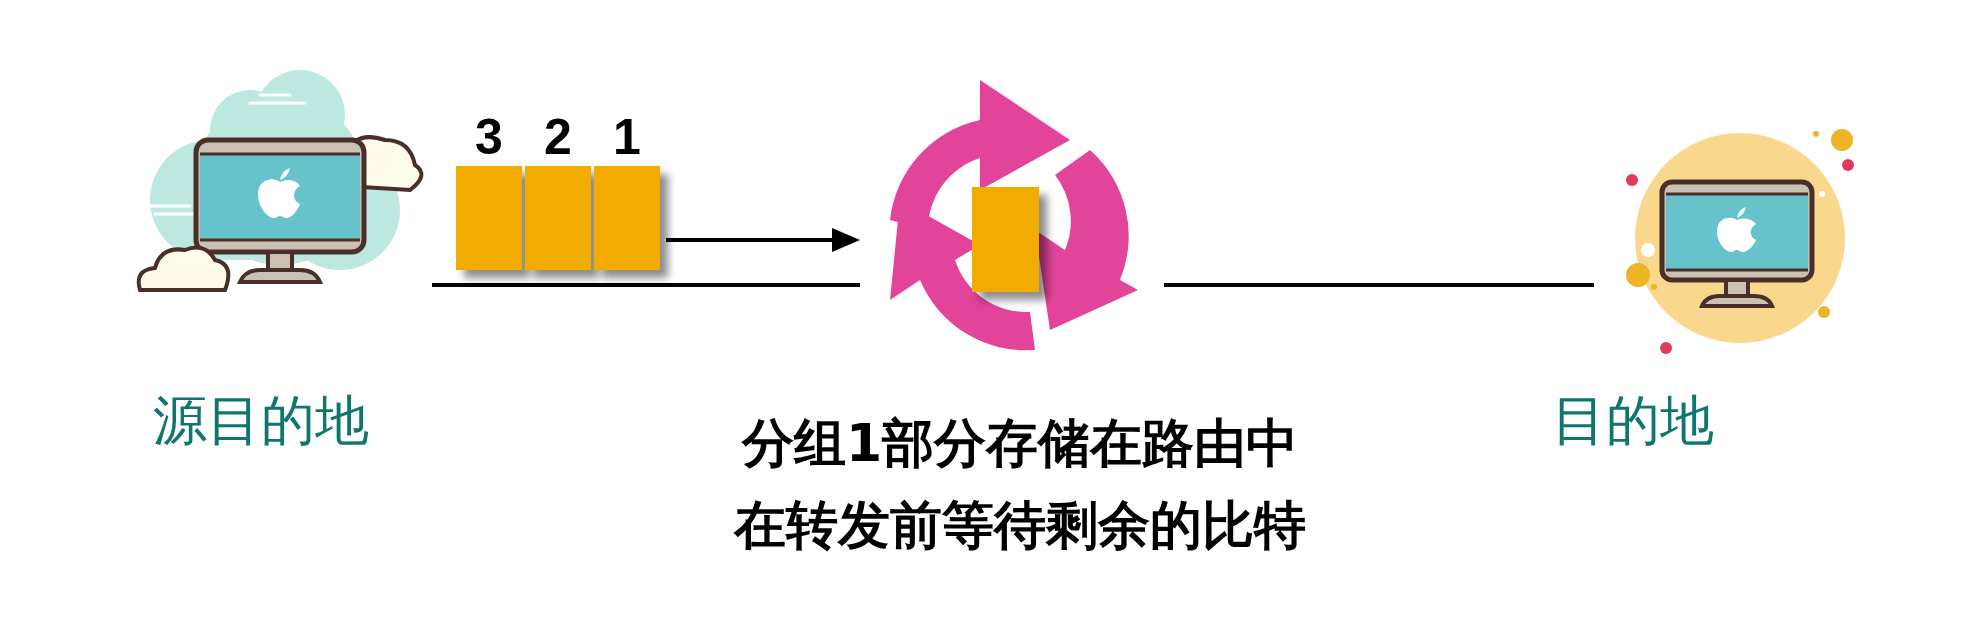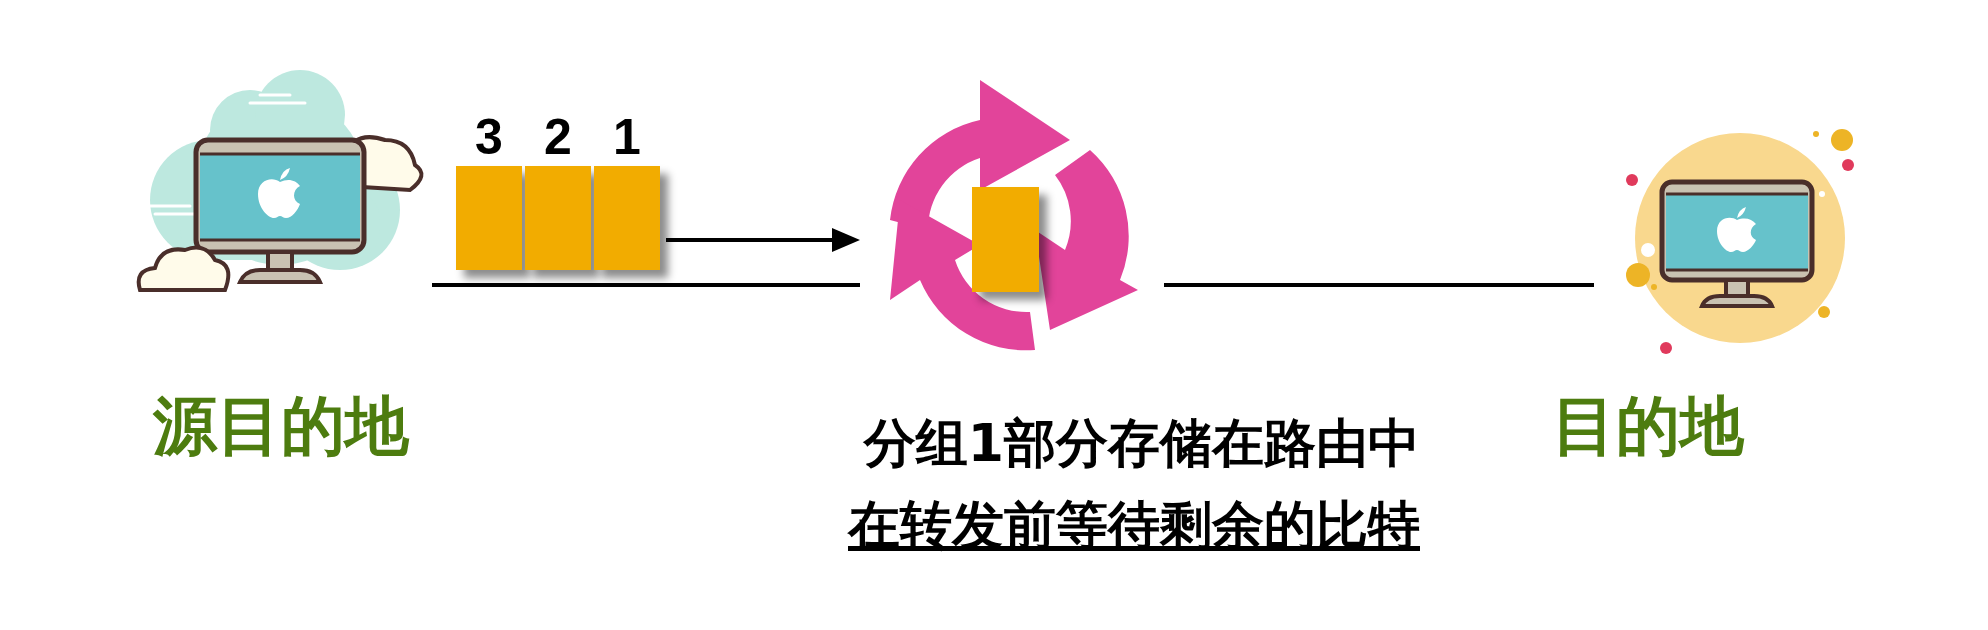--- a/index.html
+++ b/index.html
@@ -6,7 +6,7 @@
     body { width:1988px; height:630px; position:relative; overflow:hidden;
            font-family:"DejaVu Sans", "Liberation Sans", sans-serif; }
     .abs { position:absolute; }
-    .label { position:absolute; font-weight:bold; color:#4d7c0f; font-size:64px; line-height:1; white-space:nowrap; }
+    .label { position:absolute; font-weight:normal; color:#0f766e; font-size:54px; line-height:1; white-space:nowrap; }
     .caption { position:absolute; left:620px; width:800px; text-align:right; font-weight:bold; font-size:52px; line-height:78px; color:#000; }
     .packet { position:absolute; width:66px; height:104px; background:#F2AC00; box-shadow:8px 8px 8px rgba(0,0,0,0.45); }
     .num { position:absolute; top:112px; font-weight:bold; font-size:50px; line-height:1; color:#000; width:66px; text-align:center; font-family:"Liberation Sans", sans-serif; }

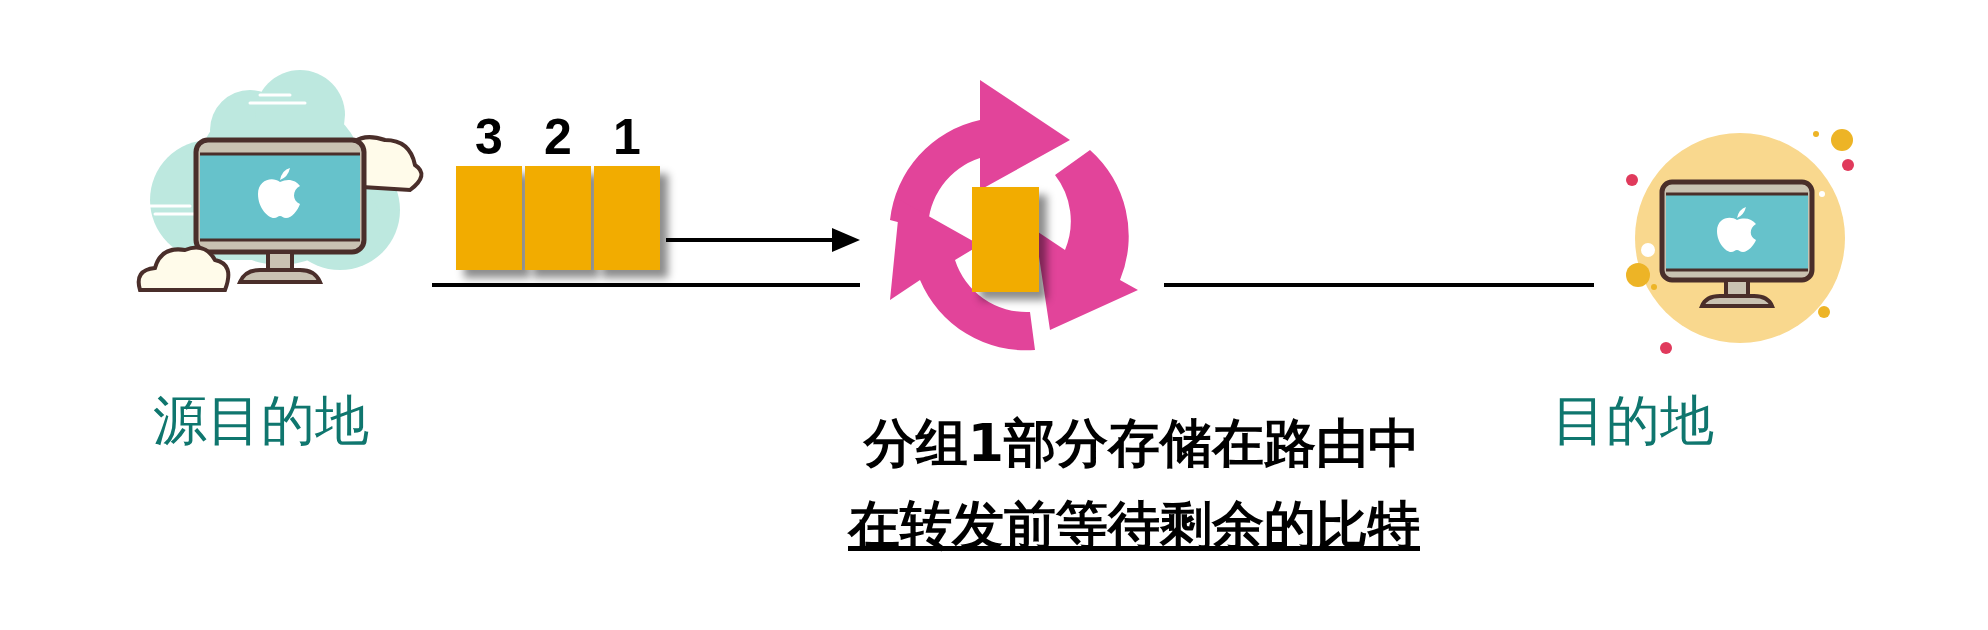--- a/index.html
+++ b/index.html
@@ -7,7 +7,7 @@
            font-family:"DejaVu Sans", "Liberation Sans", sans-serif; }
     .abs { position:absolute; }
     .label { position:absolute; font-weight:normal; color:#0f766e; font-size:54px; line-height:1; white-space:nowrap; }
-    .caption { position:absolute; left:620px; width:800px; text-align:right; font-weight:bold; font-size:52px; line-height:78px; color:#000; }
+    .caption { position:absolute; left:620px; width:800px; text-align:center; font-weight:bold; font-size:52px; line-height:78px; color:#000; }
     .packet { position:absolute; width:66px; height:104px; background:#F2AC00; box-shadow:8px 8px 8px rgba(0,0,0,0.45); }
     .num { position:absolute; top:112px; font-weight:bold; font-size:50px; line-height:1; color:#000; width:66px; text-align:center; font-family:"Liberation Sans", sans-serif; }
     .hline { position:absolute; height:4px; background:#000; }

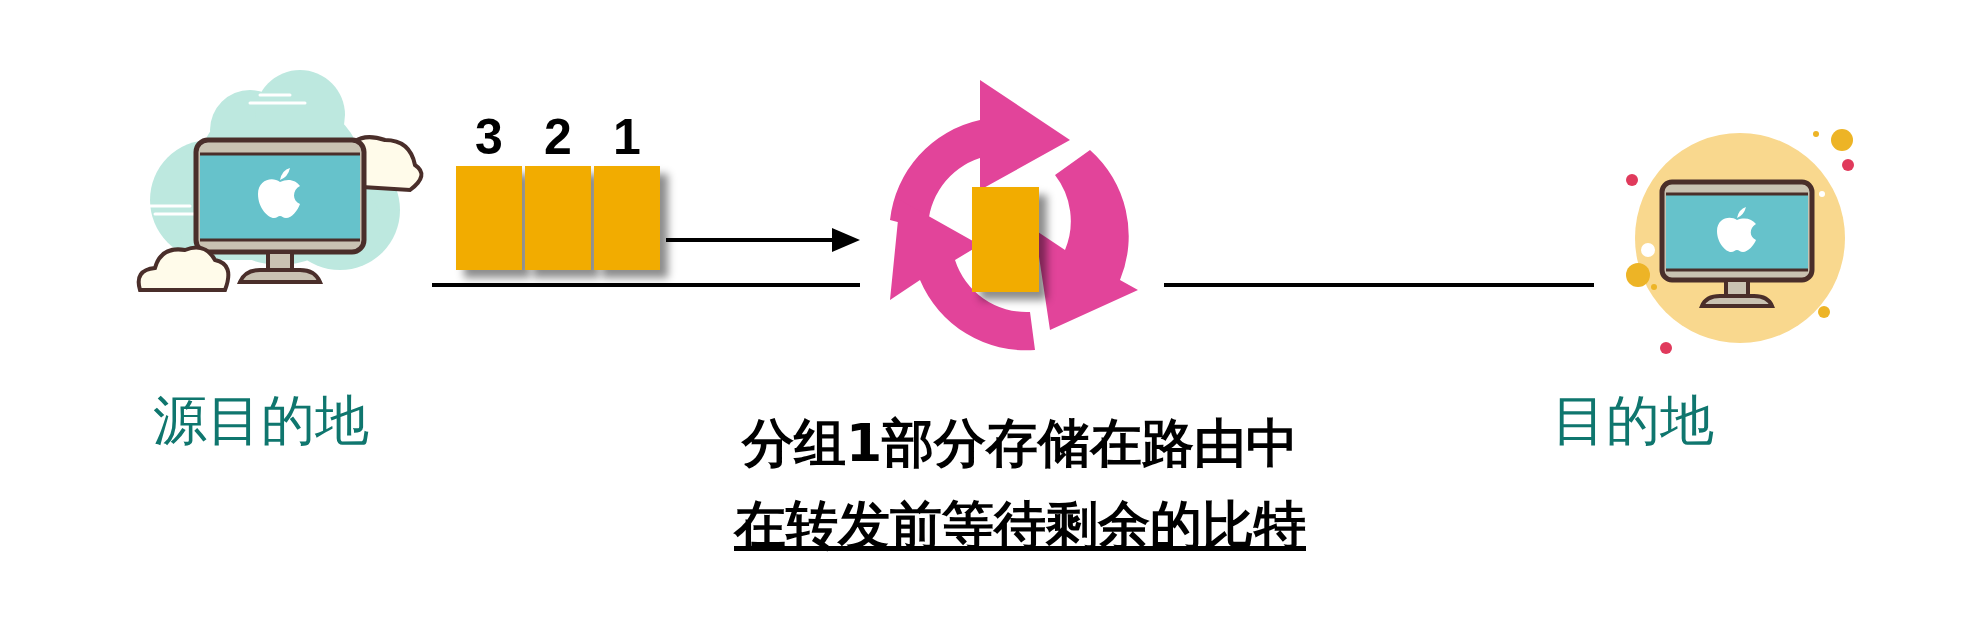--- a/index.html
+++ b/index.html
@@ -109,6 +109,6 @@
 <div class="label" style="left:1552px;top:394px;">目的地</div>
 
 <div class="caption" style="top:404px;">分组1部分存储在路由中</div>
-<div class="caption" style="top:486px;text-decoration:underline;">在转发前等待剩余的比特</div>
+<div class="caption" style="top:486px;">在转发前等待剩余的比特</div>
 
 </body></html>

